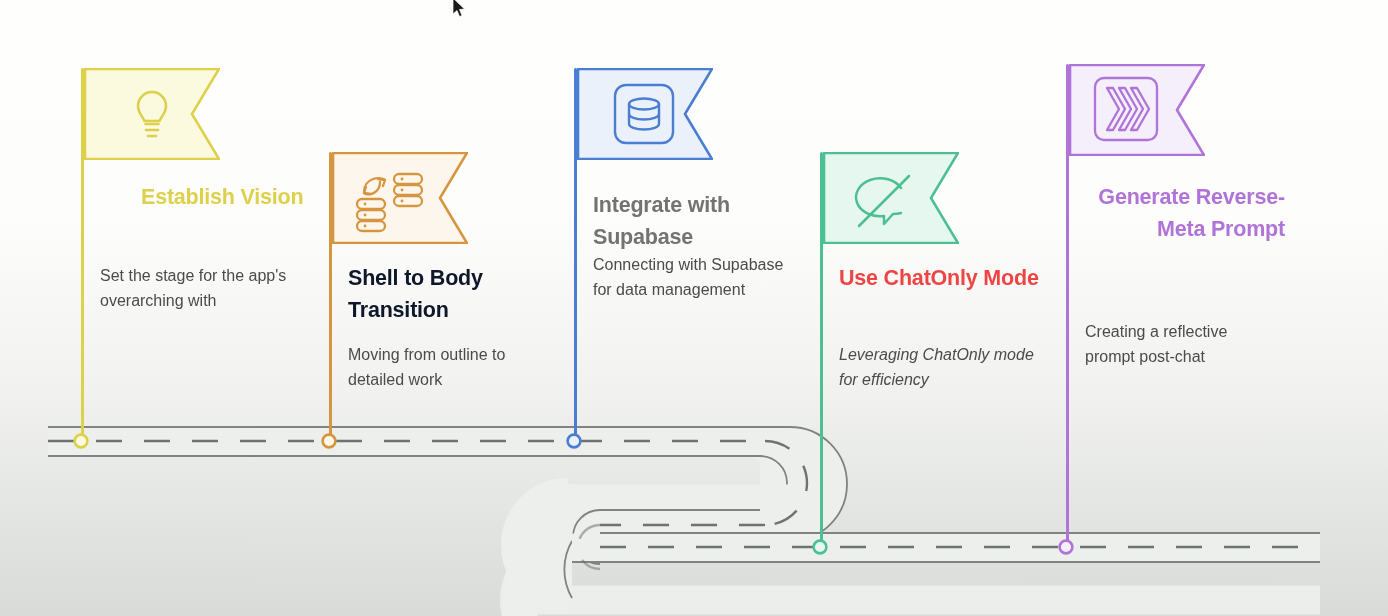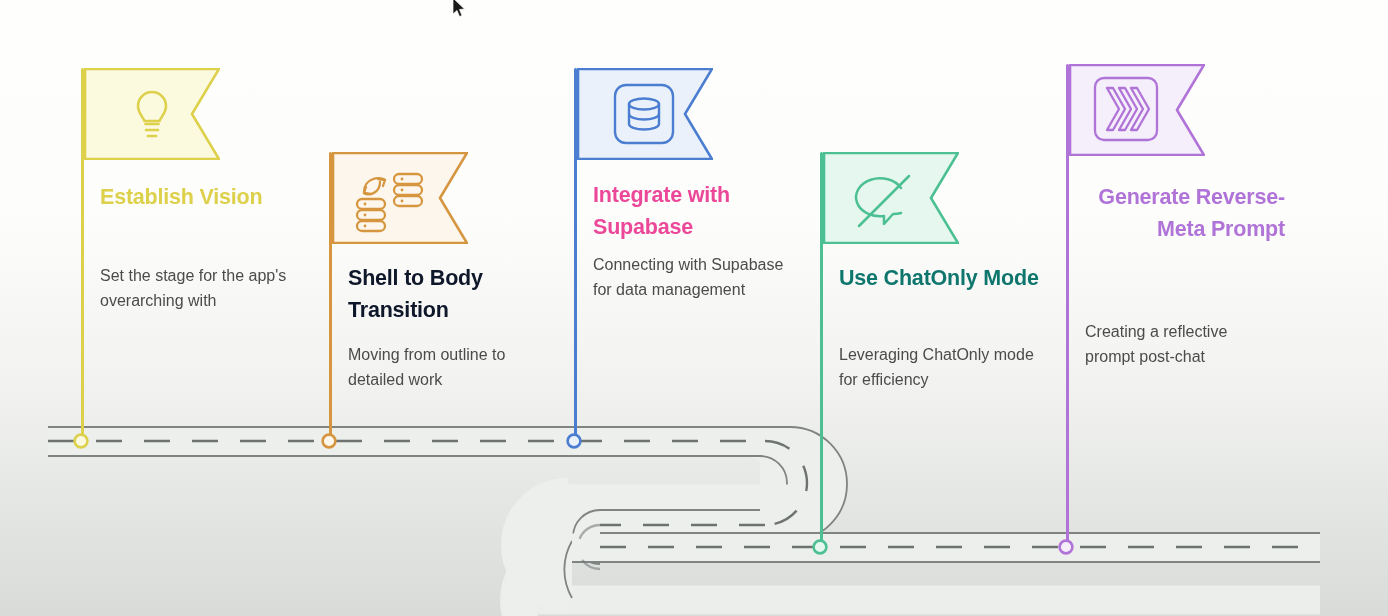--- a/index.html
+++ b/index.html
@@ -125,7 +125,7 @@
         </g>
       </svg>
     </div>
-    <div class="m-title" style="top:113px;color:#ddd04b;">Establish Vision</div>
+    <div class="m-title" style="top:113px;color:#ddd04b;margin-left:41px;">Establish Vision</div>
     <div class="m-desc" style="top:196px;">Set the stage for the app's overarching with</div>
   </div>
 

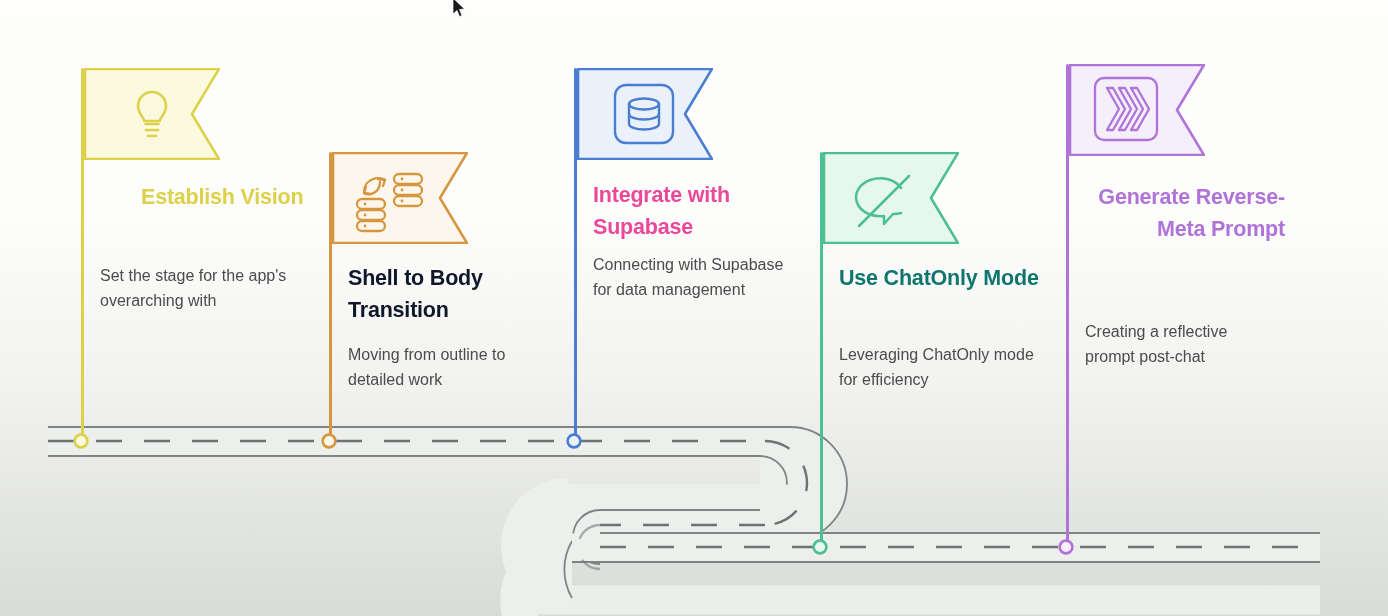--- a/index.html
+++ b/index.html
@@ -171,7 +171,7 @@
         </g>
       </svg>
     </div>
-    <div class="m-title" style="top:111px;color:#ec4899;">Integrate with Supabase</div>
+    <div class="m-title" style="top:121px;color:#737373;">Integrate with Supabase</div>
     <div class="m-desc" style="top:185px;">Connecting with Supabase for data management</div>
   </div>
 

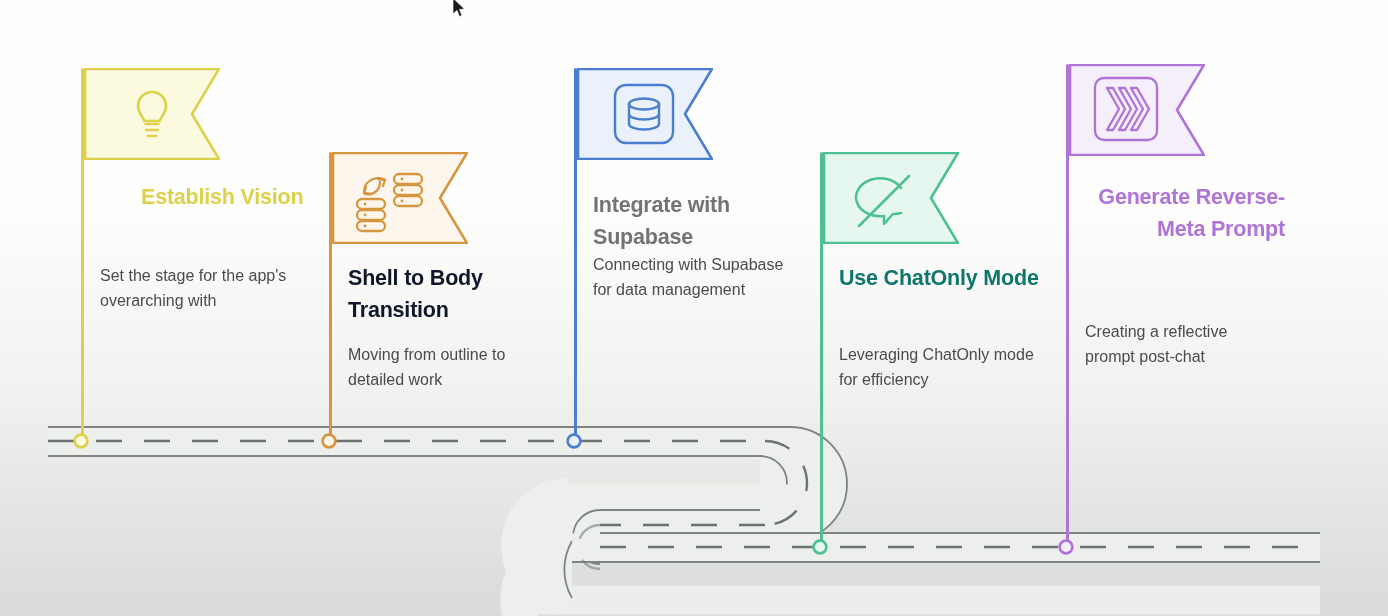--- a/index.html
+++ b/index.html
@@ -186,7 +186,7 @@
         </g>
       </svg>
     </div>
-    <div class="m-title" style="top:110px;color:#0f766e;">Use ChatOnly Mode</div>
+    <div class="m-title" style="top:110px;color:#ef4444;">Use ChatOnly Mode</div>
     <div class="m-desc" style="top:191px;">Leveraging ChatOnly mode for efficiency</div>
   </div>
 

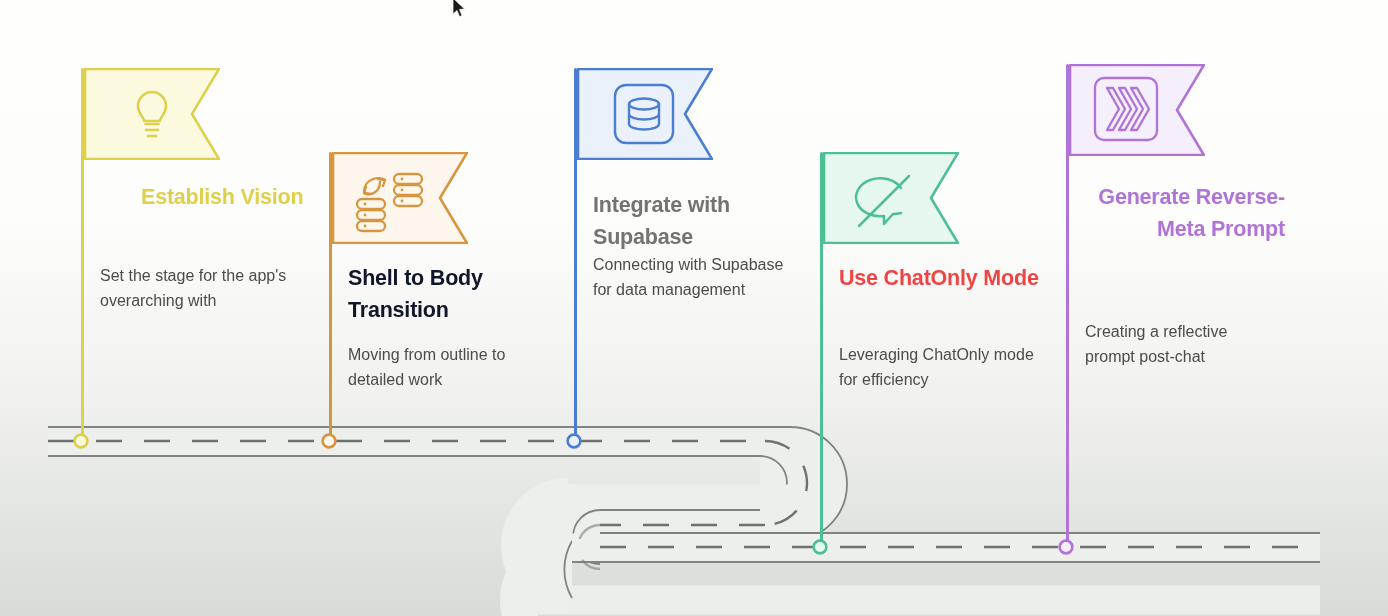--- a/index.html
+++ b/index.html
@@ -187,7 +187,7 @@
       </svg>
     </div>
     <div class="m-title" style="top:110px;color:#ef4444;">Use ChatOnly Mode</div>
-    <div class="m-desc" style="top:191px;">Leveraging ChatOnly mode for efficiency</div>
+    <div class="m-desc" style="top:191px;font-style:italic;">Leveraging ChatOnly mode for efficiency</div>
   </div>
 
   <div class="milestone" style="left:1066px;top:64px;">

